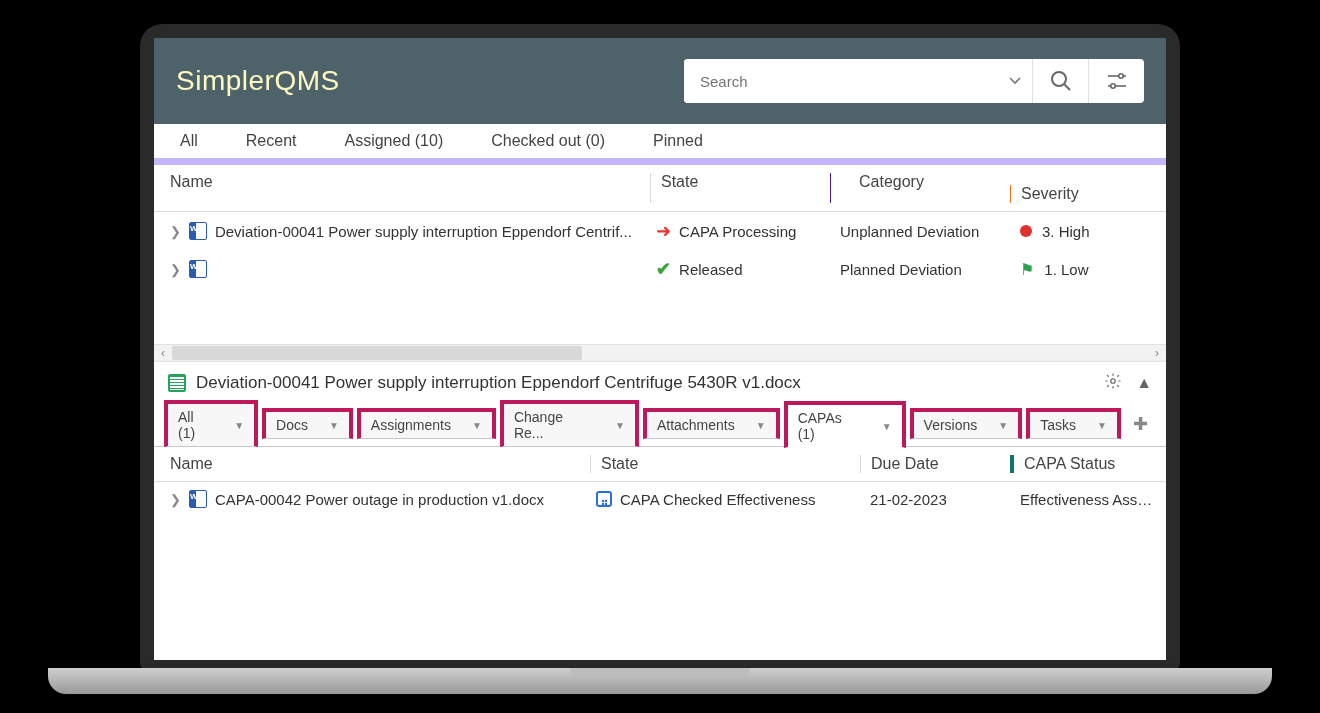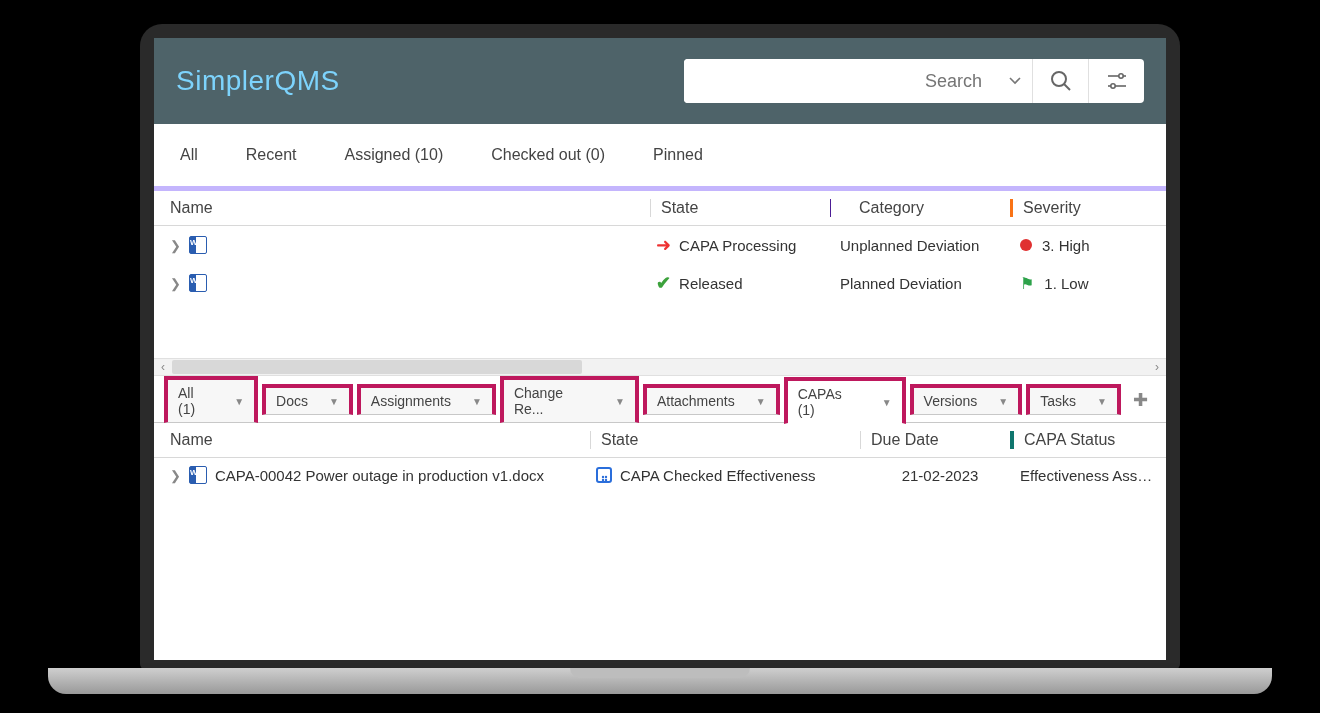--- a/index.html
+++ b/index.html
@@ -60,7 +60,7 @@
     gap: 60px;
   }
   .logo {
-    color: #7dd3fc;
+    color: #fef9c3;
     font-size: 28px;
     font-weight: 400;
     letter-spacing: .5px;

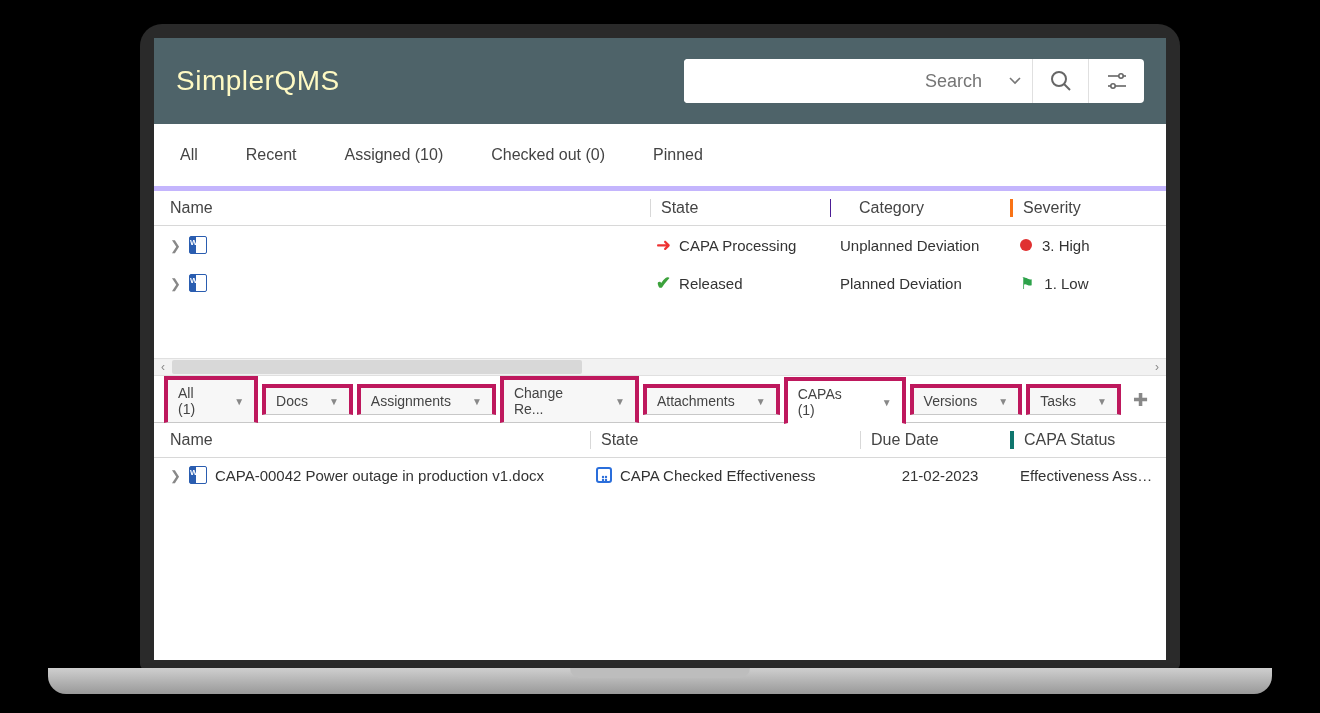--- a/index.html
+++ b/index.html
@@ -81,12 +81,11 @@
   .search-input {
     border: none;
     flex: 1;
-    font-size: 18px;
+    font-size: 15px;
     padding: 0 16px;
     color: #666;
     outline: none;
     border-radius: 4px 0 0 4px;
-    text-align: right;
   }
   .search-chev {
     width: 34px;

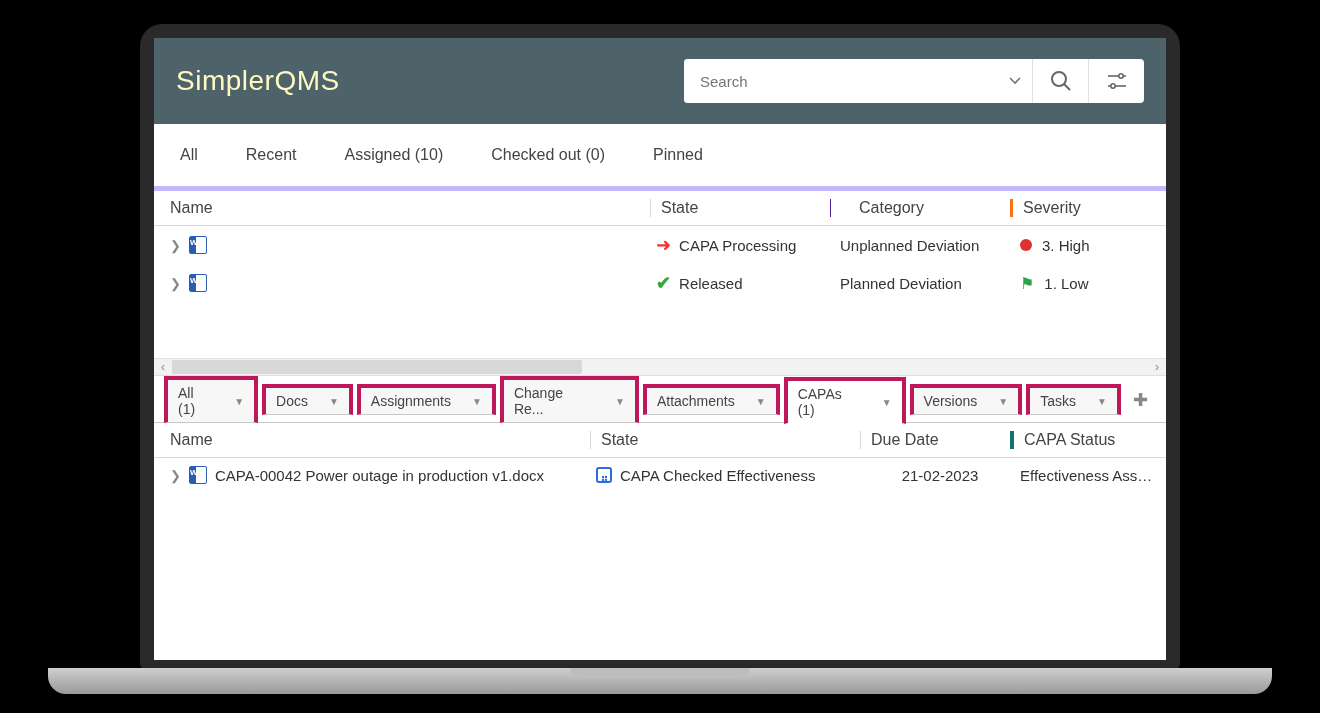--- a/index.html
+++ b/index.html
@@ -114,8 +114,8 @@
   .filter-tabs {
     display: flex;
     gap: 48px;
-    padding: 22px 26px;
-    border-bottom: 5px solid #c4b5fd;
+    padding: 8px 26px;
+    border-bottom: 7px solid #c4b5fd;
     font-size: 16px;
     color: #444;
     align-items: flex-end;

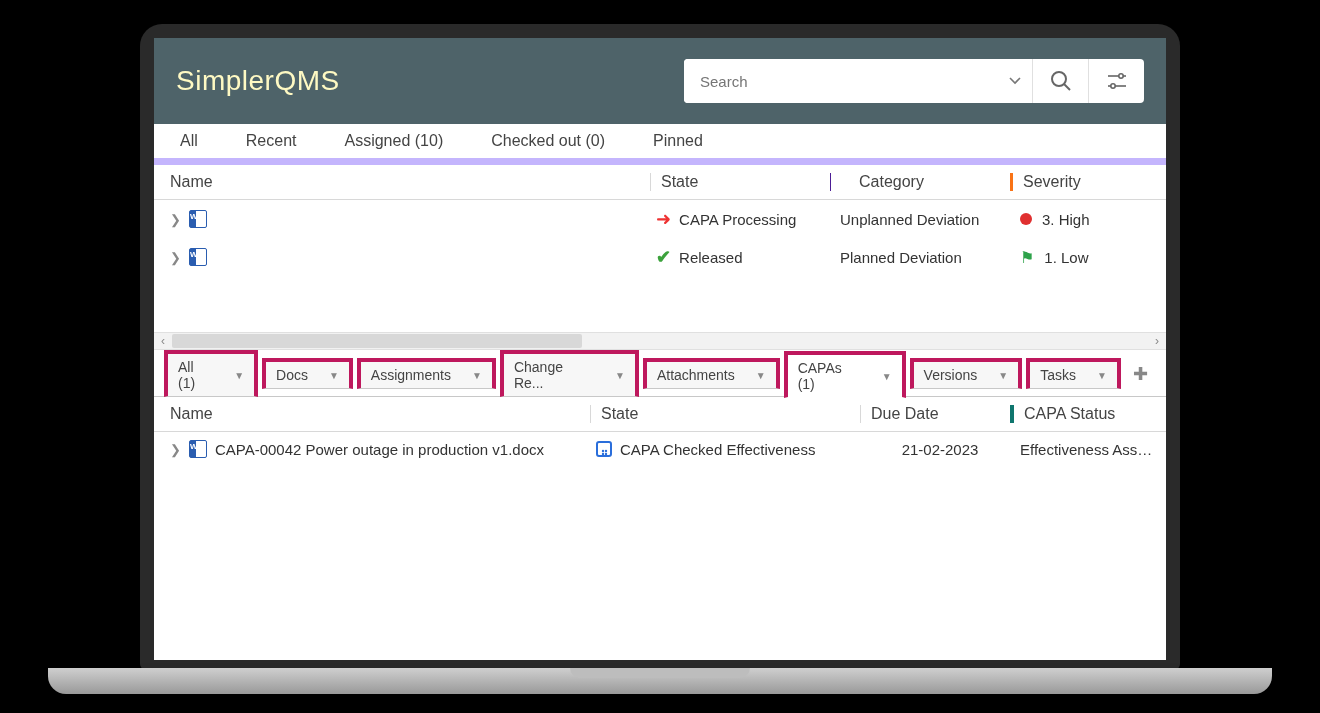--- a/index.html
+++ b/index.html
@@ -132,7 +132,7 @@
   .col-name { flex: 0 0 480px; }
   .col-state { flex: 0 0 180px; border-left: 1px solid #d8d8d8; padding-left: 10px; }
   .col-cat  { flex: 0 0 180px; border-left: 1px solid #4c1d95; padding-left: 28px; }
-  .col-sev  { flex: 1;         border-left: 3px solid #f97316; padding-left: 10px; }
+  .col-sev  { flex: 1;         border-left: 1px solid #f97316; padding-left: 10px; margin-top: 12px; }
   
   .row {
     display: flex;

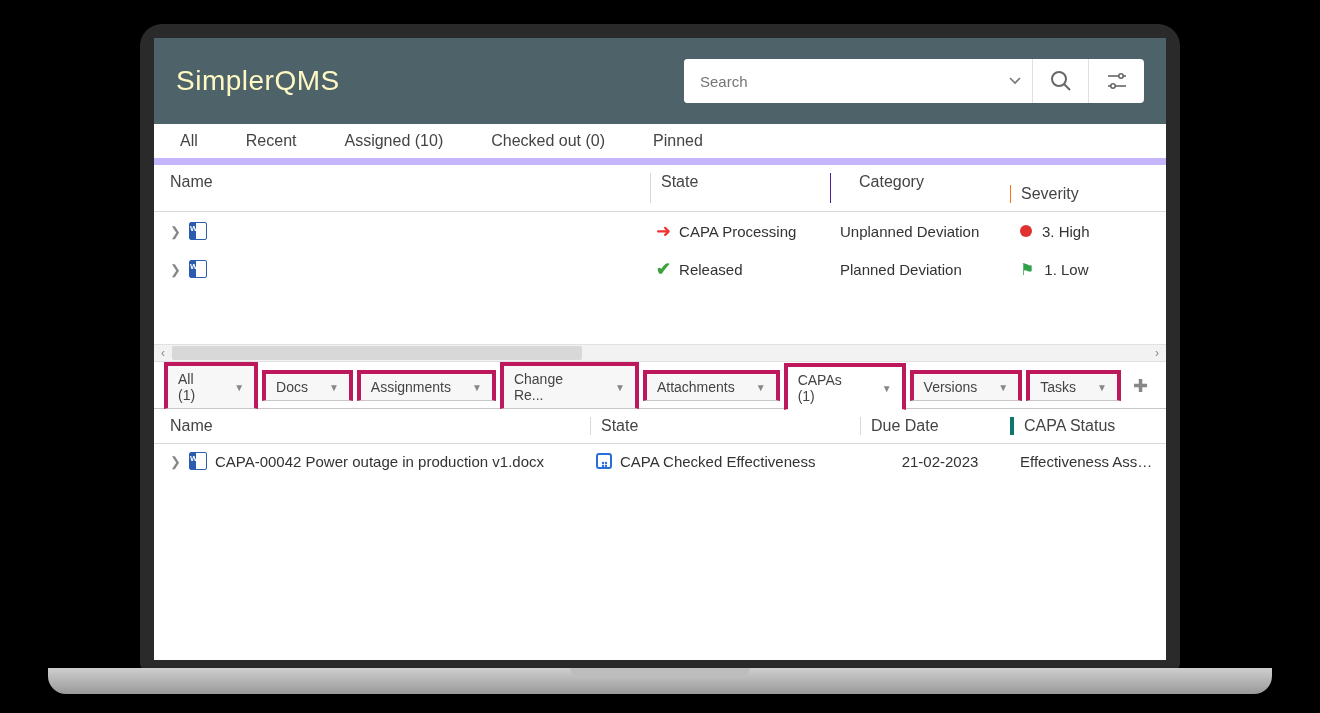--- a/index.html
+++ b/index.html
@@ -302,6 +302,7 @@
       <div class="cell-name">
         <span class="expand-ic">❯</span>
         <span class="doc-ic"></span>
+        <span class="name-text">Deviation-00041 Power supply interruption Eppendorf Centrif...</span>
       </div>
       <div class="cell-state">
         <span class="arrow-red">➜</span>

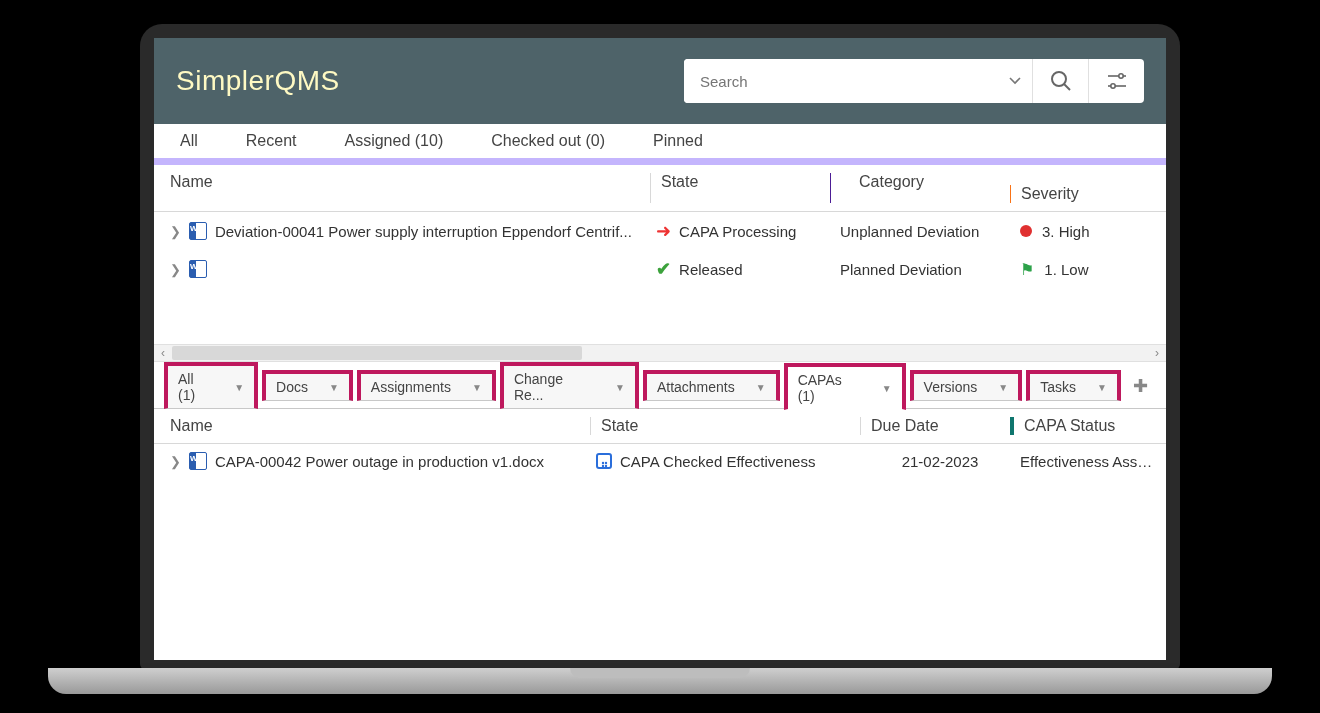--- a/index.html
+++ b/index.html
@@ -339,6 +339,19 @@
       <span class="arr">›</span>
     </div>
 
+    <div class="detail-head">
+      <span class="detail-ic"></span>
+      <span>Deviation-00041 Power supply interruption Eppendorf Centrifuge 5430R v1.docx</span>
+      <div class="detail-actions">
+        <span class="gear-ic">
+          <svg width="18" height="18" viewBox="0 0 24 24">
+              <circle cx="12" cy="12" r="3" stroke="#666" stroke-width="1.6" fill="none"></circle>
+              <path d="M12 2v3M12 19v3M4.2 4.2l2.1 2.1M17.7 17.7l2.1 2.1M2 12h3M19 12h3M4.2 19.8l2.1-2.1M17.7 6.3l2.1-2.1" stroke="#666" stroke-width="1.6"></path>
+            </svg>
+        </span>
+        <span class="caret-up-ic">▲</span>
+      </div>
+    </div>
 
     <div class="detail-tabs">
       <div class="dtab">

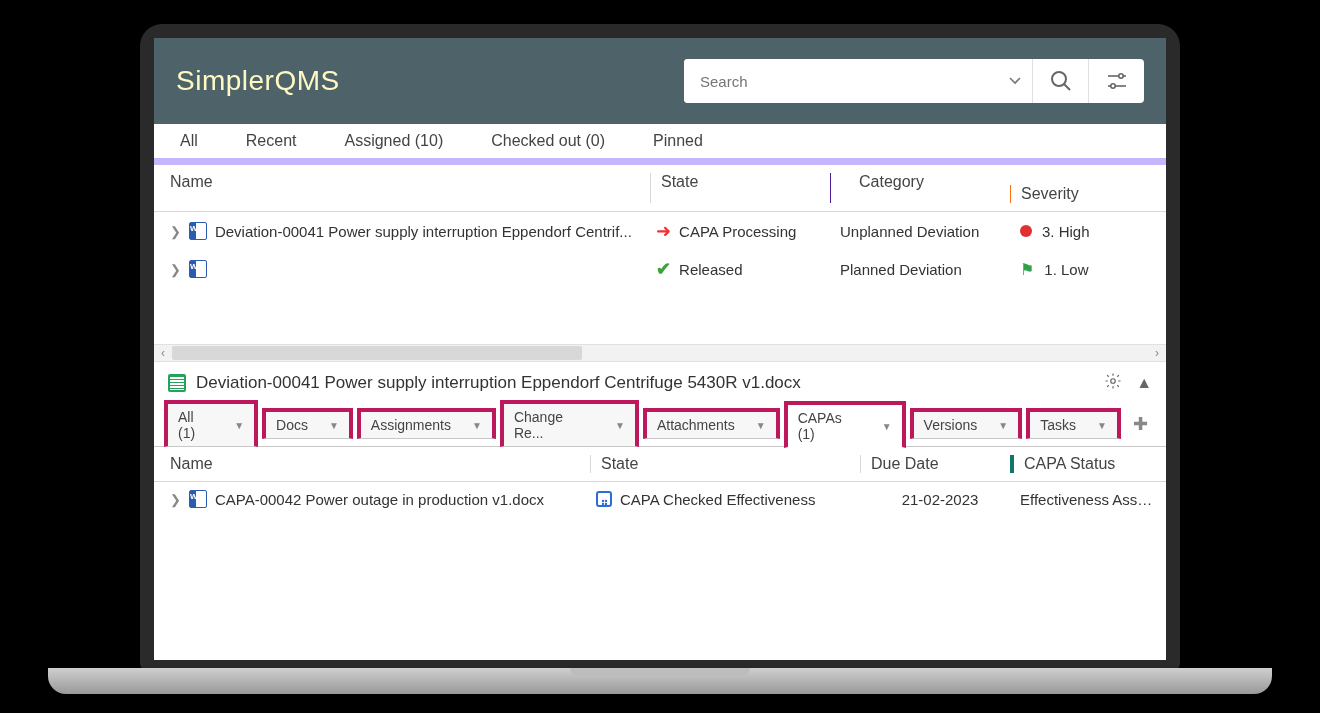--- a/index.html
+++ b/index.html
@@ -240,7 +240,7 @@
   }
   .capa-row .c1 { flex: 0 0 420px; display: flex; align-items: center; gap: 8px; }
   .capa-row .c2 { flex: 0 0 270px; display: flex; align-items: center; gap: 8px; padding-left: 6px; }
-  .capa-row .c3 { flex: 0 0 150px; padding-left: 10px; text-align: center; }
+  .capa-row .c3 { flex: 0 0 150px; padding-left: 10px; }
   .capa-row .c4 { flex: 1; padding-left: 10px; overflow: hidden; text-overflow: ellipsis; white-space: nowrap; }
   .state-cal {
     width: 16px; height: 16px; border: 2px solid #2a6edb; border-radius: 3px; position: relative;

